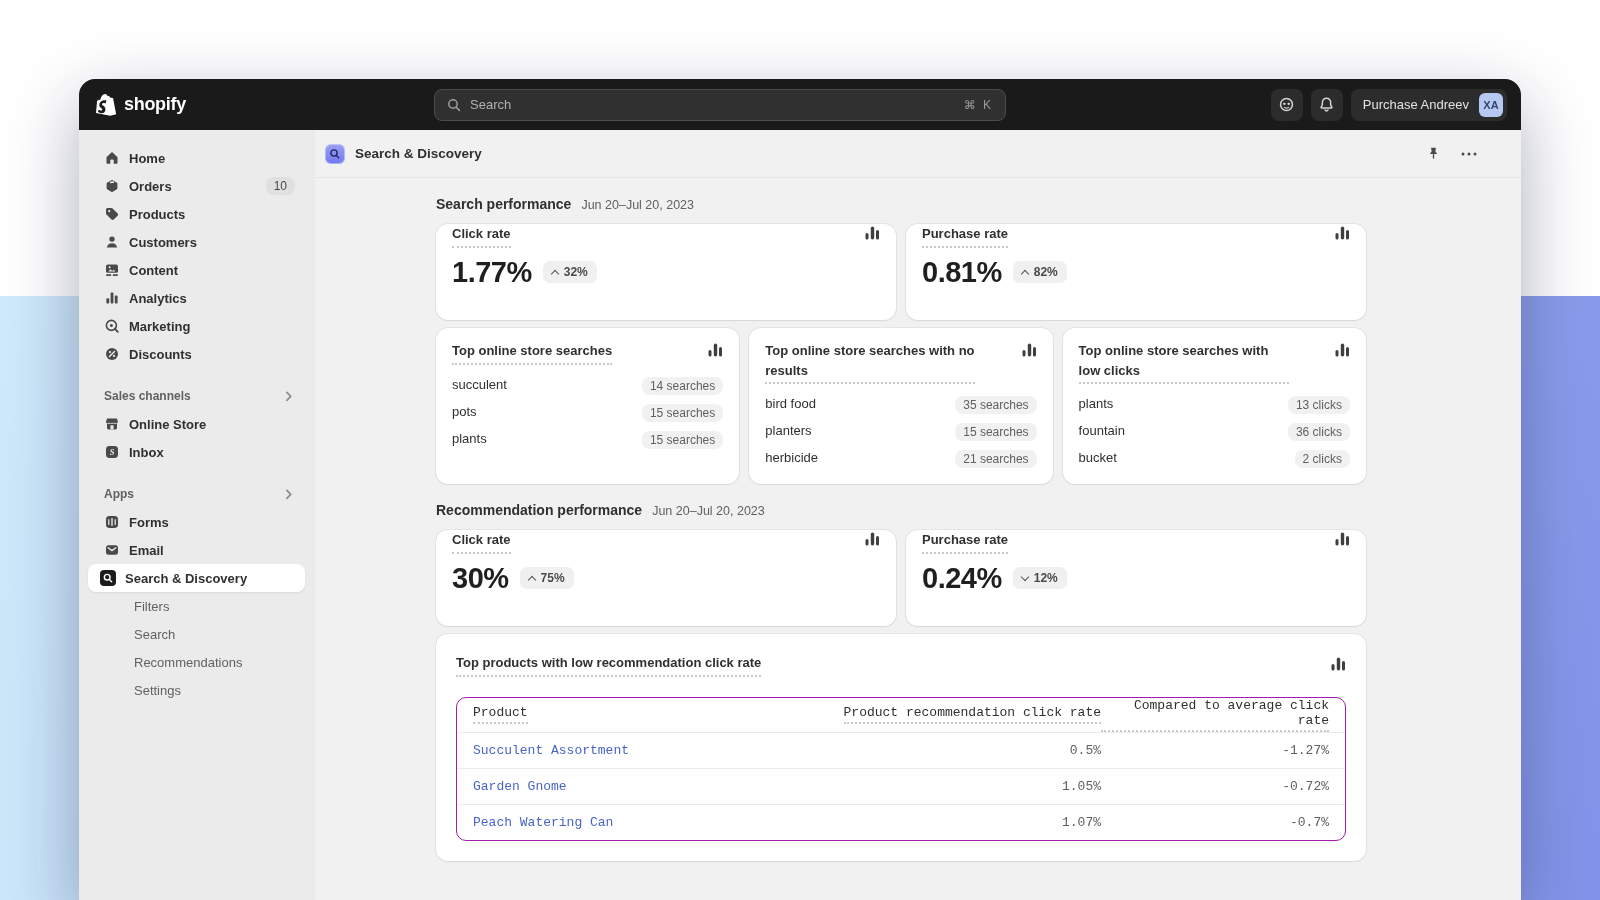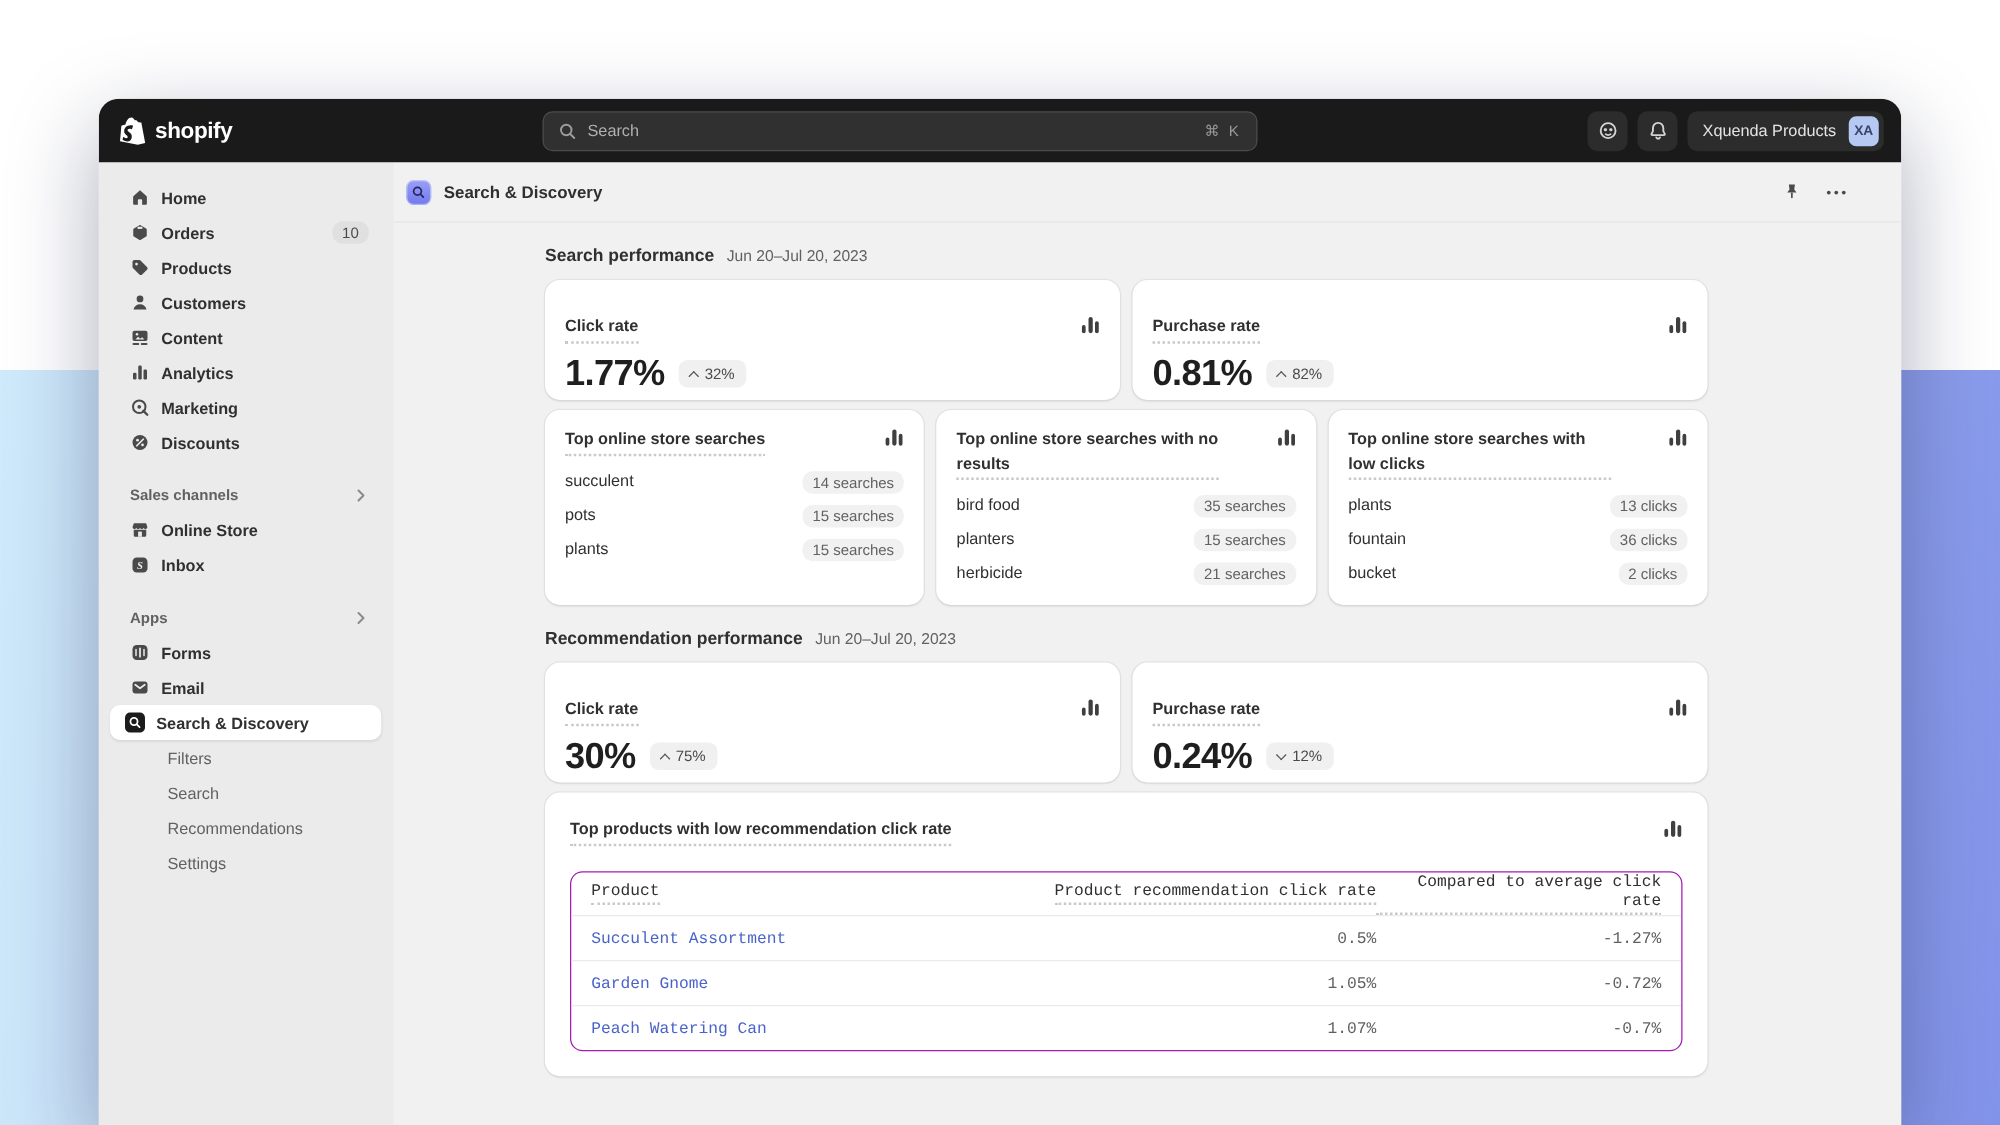--- a/index.html
+++ b/index.html
@@ -200,7 +200,7 @@
         </span>
       </div>
       <div class="user-chip">
-        <span class="user-name">Xquenda Products</span>
+        <span class="user-name">Purchase Andreev</span>
         <span class="avatar">XA</span>
       </div>
     </div>

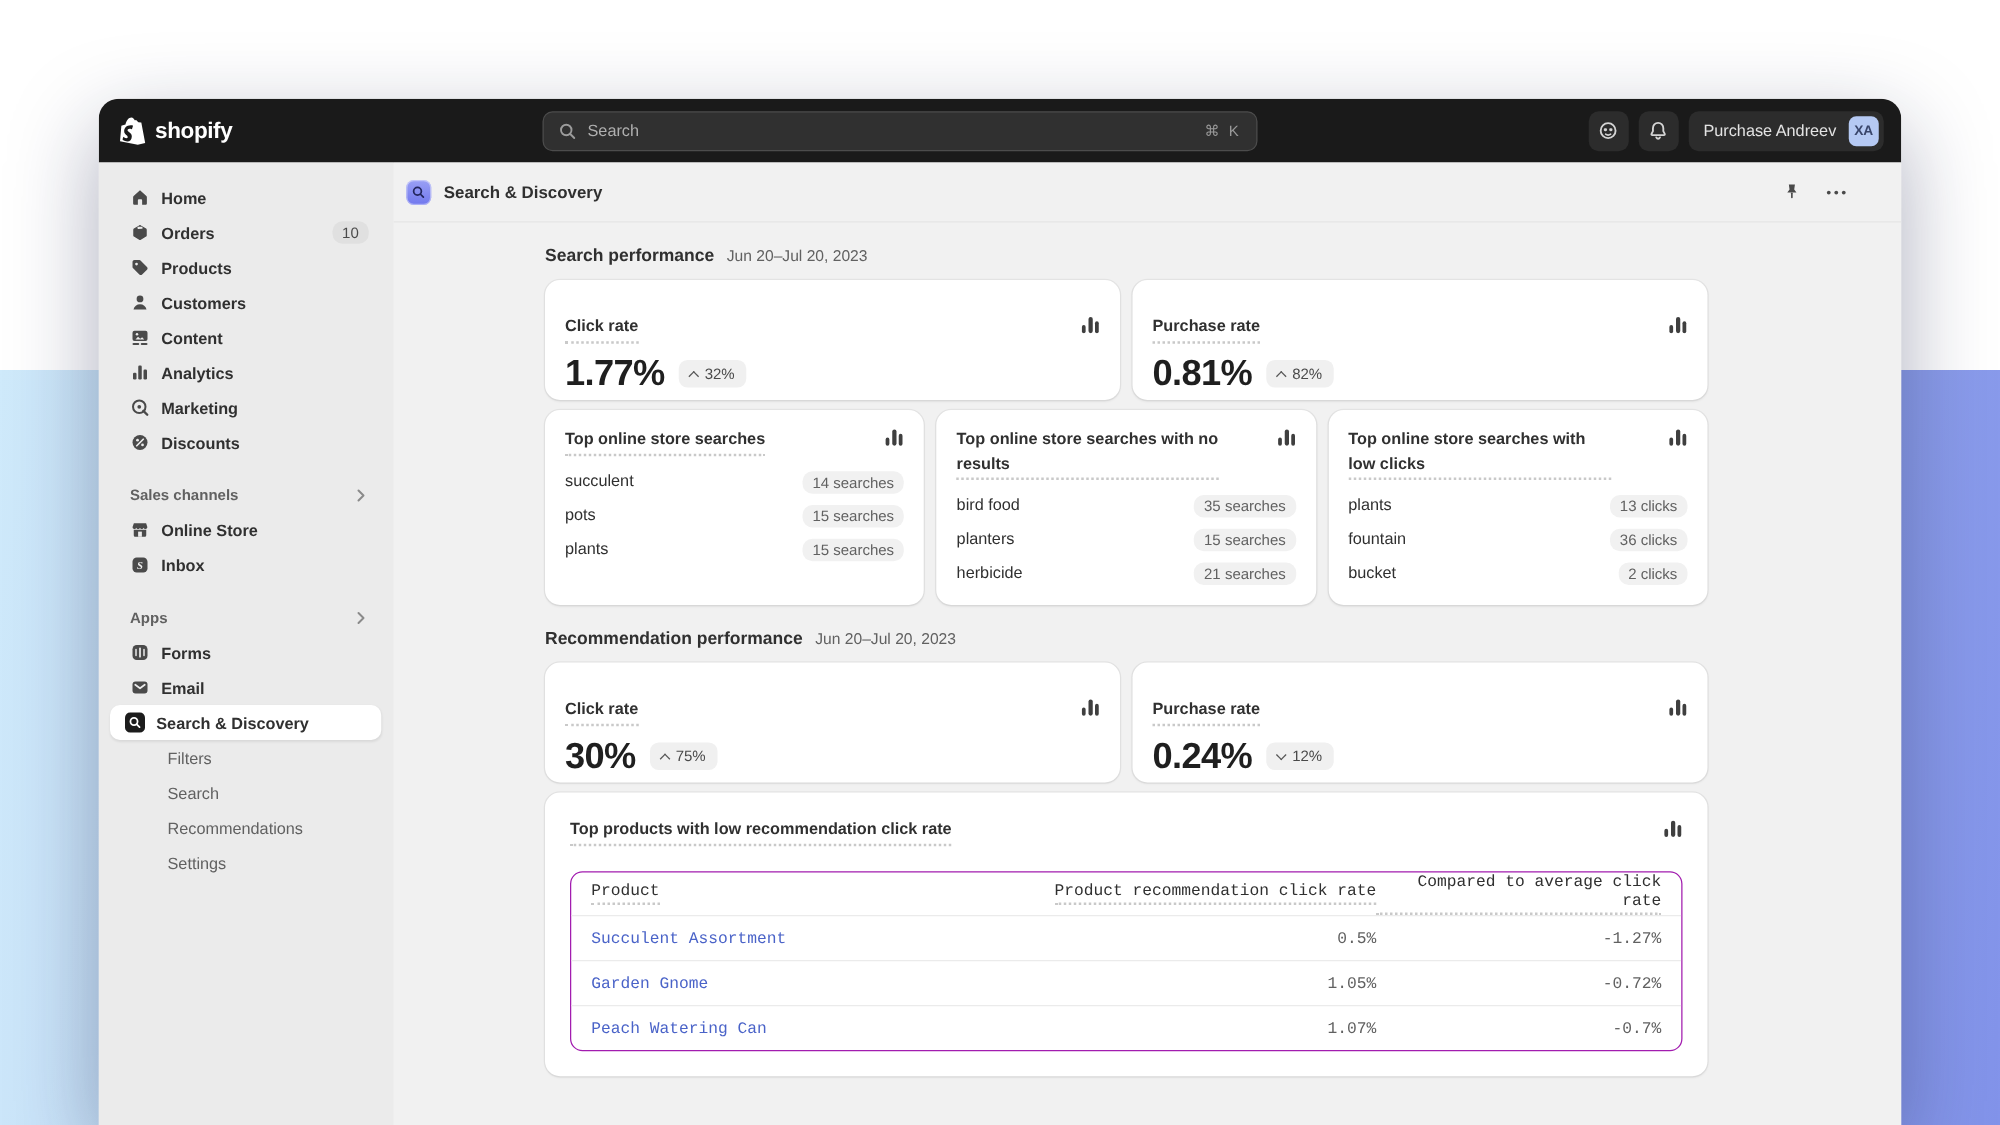--- a/index.html
+++ b/index.html
@@ -118,7 +118,7 @@
   .card-title { font-size:13px; font-weight:600; color:#303030; line-height:1.5; }
   .chart-btn { cursor:pointer; margin-top:2px; }
 
-  .metric-card { width:496px; height:96px; padding:27px 16px; }
+  .metric-card { width:496px; height:96px; padding:0 16px; }
   .metric-row { display:flex; align-items:center; gap:11px; margin-top:8px; }
   .metric-value { font-size:29px; font-weight:700; color:#1f1f1f; letter-spacing:-.5px; }
   .badge {

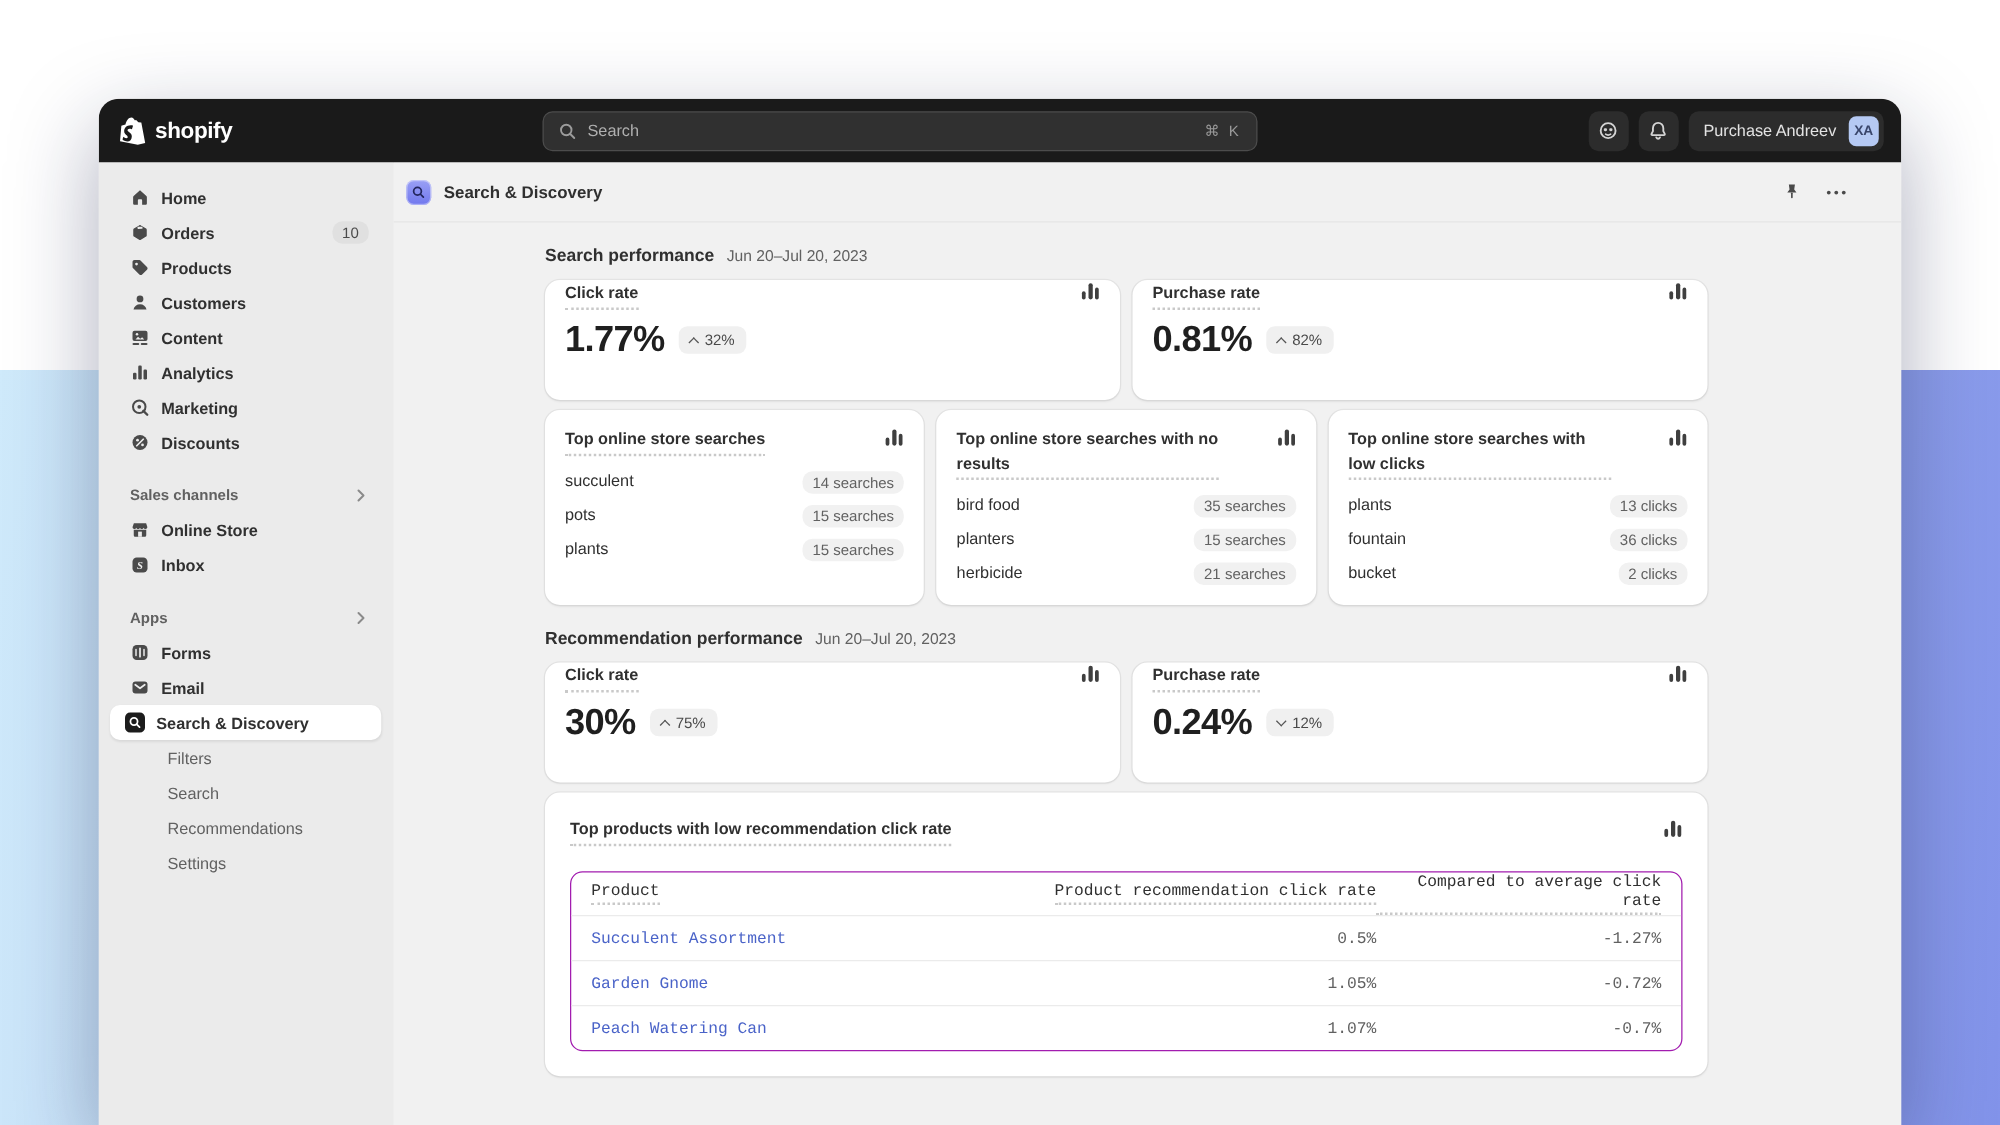--- a/index.html
+++ b/index.html
@@ -123,7 +123,7 @@
   .metric-value { font-size:29px; font-weight:700; color:#1f1f1f; letter-spacing:-.5px; }
   .badge {
     display:inline-flex; align-items:center; gap:6px; background:#f0f0f0;
-    border-radius:7px; padding:4px 9px; font-size:12px; font-weight:400; color:#4a4a4a;
+    border-radius:7px; padding:4px 9px; font-size:12px; font-weight:700; color:#4a4a4a;
   }
   .chev { display:inline-block; width:6px; height:6px;
     border-right:1.6px solid #555; border-bottom:1.6px solid #555; }

